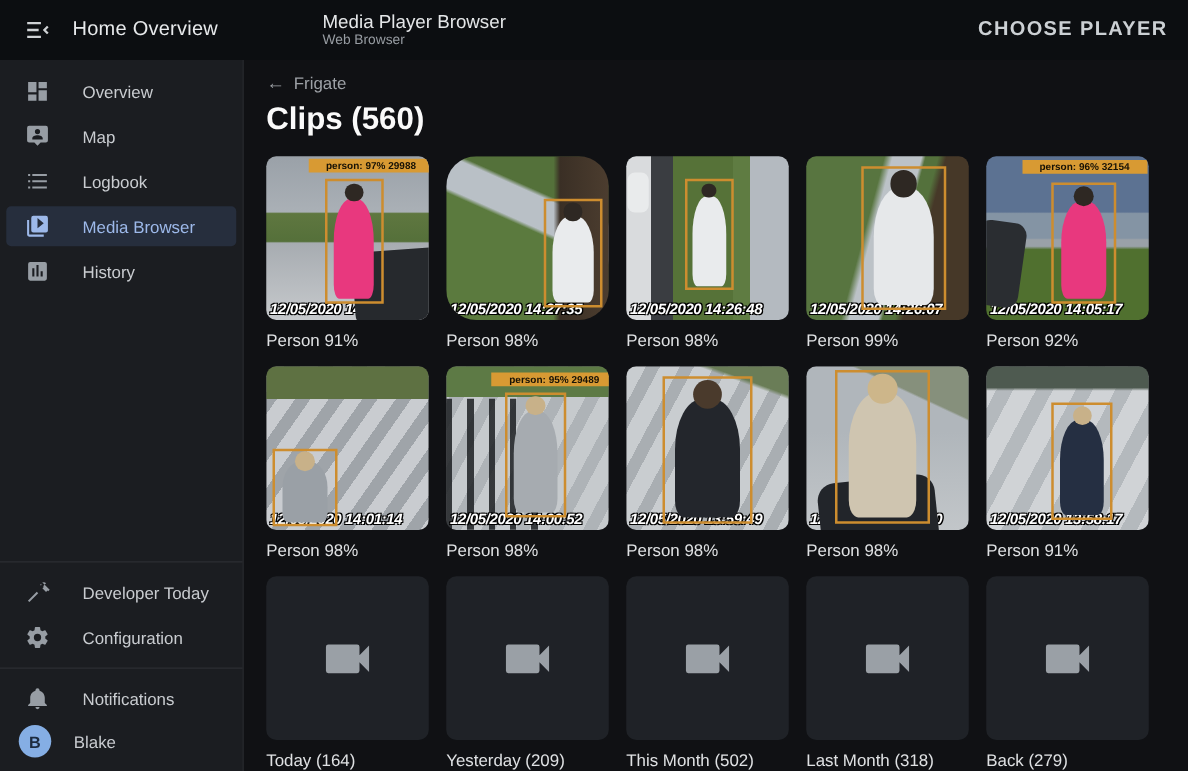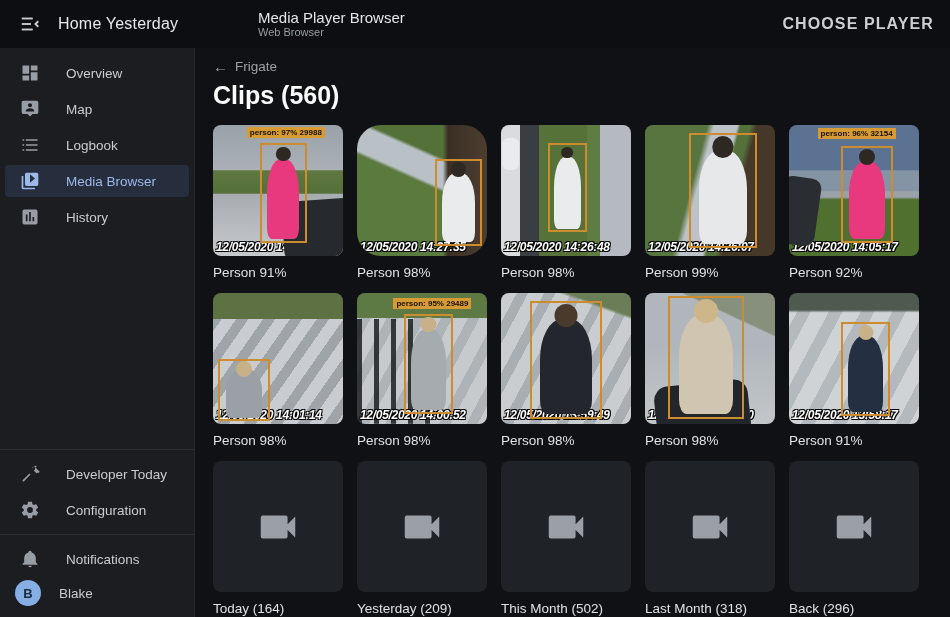--- a/index.html
+++ b/index.html
@@ -145,7 +145,7 @@
           </g>
         </svg>
       </button>
-      <div class="app-title">Home Yesterday</div>
+      <div class="app-title">Home Overview</div>
     </div>
     <div class="topbar-main">
       <div class="page-titles">

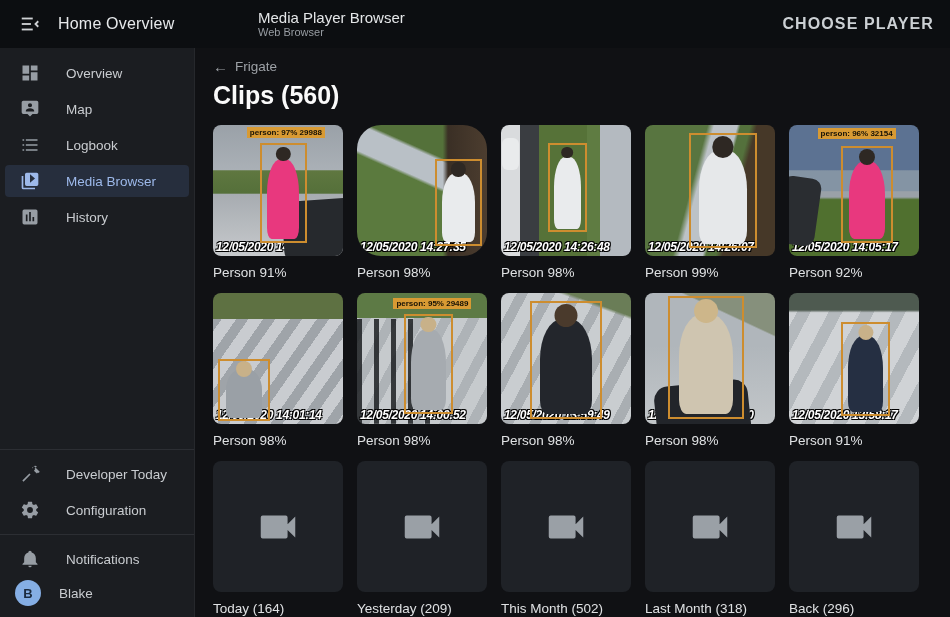--- a/index.html
+++ b/index.html
@@ -61,7 +61,7 @@
     font-style:italic; letter-spacing:-.3px; white-space:nowrap;
     text-shadow:-1px -1px 0 #000, 1px -1px 0 #000, -1px 1px 0 #000, 1px 1px 0 #000; }
   .chip { position:absolute; background:#d89a33; color:#171206; font-size:8px; font-weight:bold;
-    padding:1px 3px; white-space:nowrap; z-index:3; }
+    padding:1px 14px; white-space:nowrap; z-index:3; }
   .bbox { position:absolute; border:2px solid #cd8d2f; z-index:2; }
   .fig { position:absolute; left:12%; right:12%; top:14%; bottom:2%;
     border-radius:42% 42% 14% 14%; }

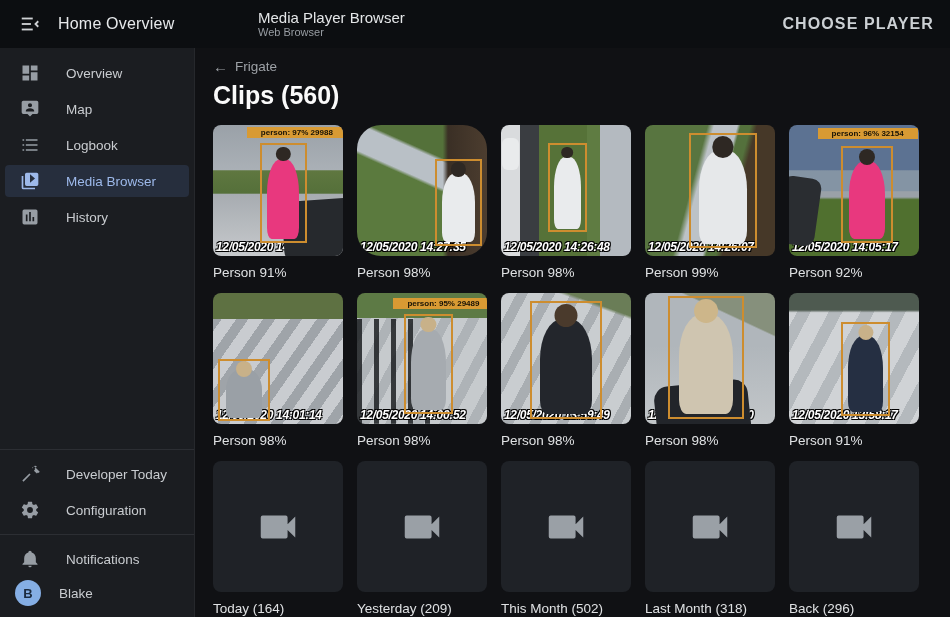--- a/index.html
+++ b/index.html
@@ -390,7 +390,7 @@
               <path d="M17 10.5V7a1 1 0 0 0-1-1H4a1 1 0 0 0-1 1v10a1 1 0 0 0 1 1h12a1 1 0 0 0 1-1v-3.5l4 4v-11l-4 4z"></path>
             </svg>
         </div>
-        <div class="clabel">Back (296)</div>
+        <div class="clabel">Back (279)</div>
       </div>
 
     </div>

